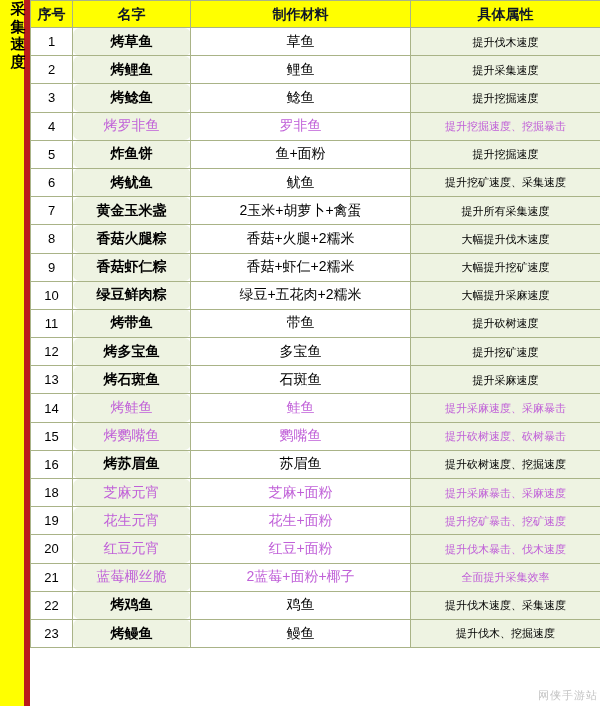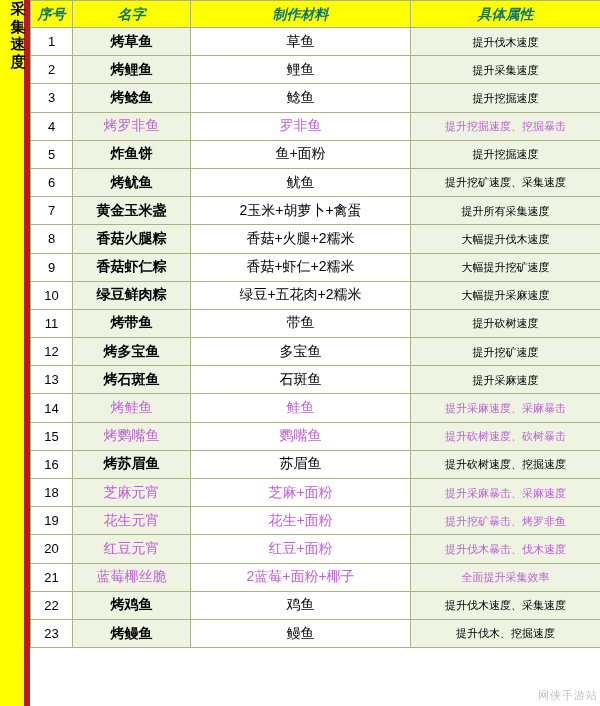--- a/index.html
+++ b/index.html
@@ -67,10 +67,9 @@
     background: #ffff00;
     font-size: 14px;
     font-weight: bold;
-    color: #0f766e;
+    color: #0f172a;
     height: 26px;
     line-height: 26px;
-    font-style: italic;
   }
   col.c-idx { width: 42px; }
   col.c-name { width: 118px; }

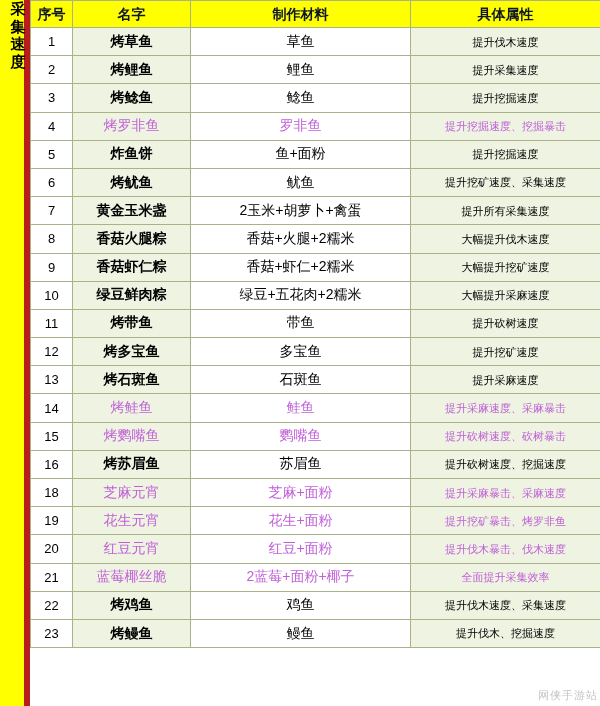--- a/index.html
+++ b/index.html
@@ -87,6 +87,7 @@
     font-size: 14px;
     font-weight: bold;
     color: #000000;
+    border-radius: 7px;
   }
   td.mat {
     background: #ffffff;

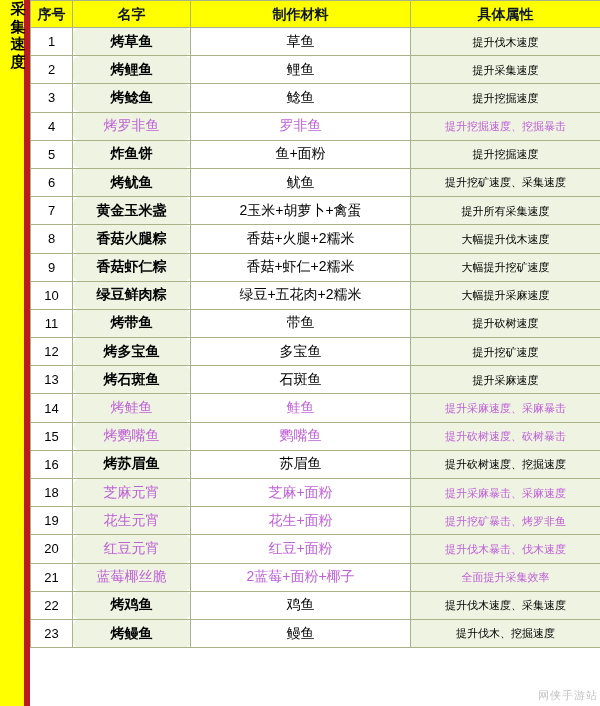--- a/index.html
+++ b/index.html
@@ -251,7 +251,7 @@
             <td class="idx">19</td>
             <td class="name">花生元宵</td>
             <td class="mat">花生+面粉</td>
-            <td class="attr">提升挖矿暴击、烤罗非鱼</td>
+            <td class="attr">提升挖矿暴击、挖矿速度</td>
           </tr>
           <tr class="purple">
             <td class="idx">20</td>

